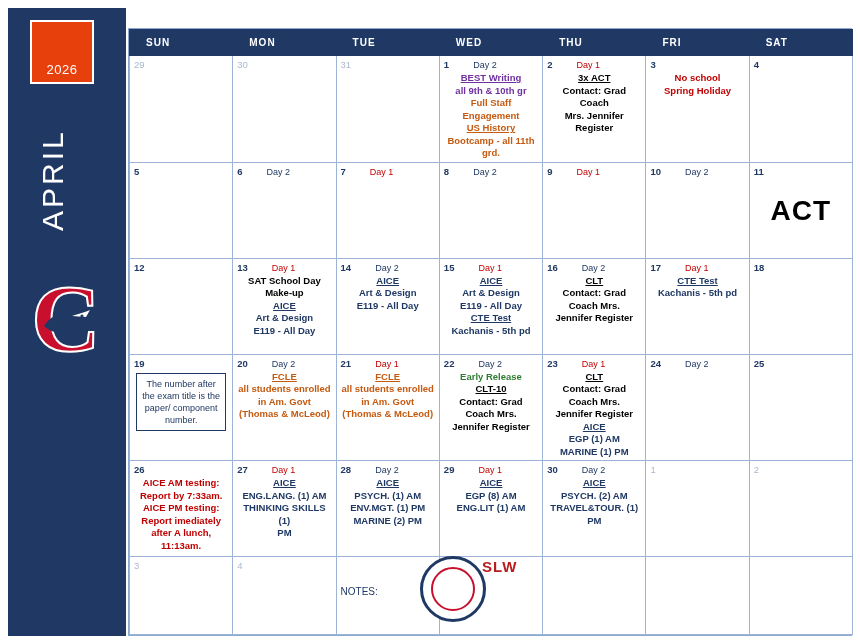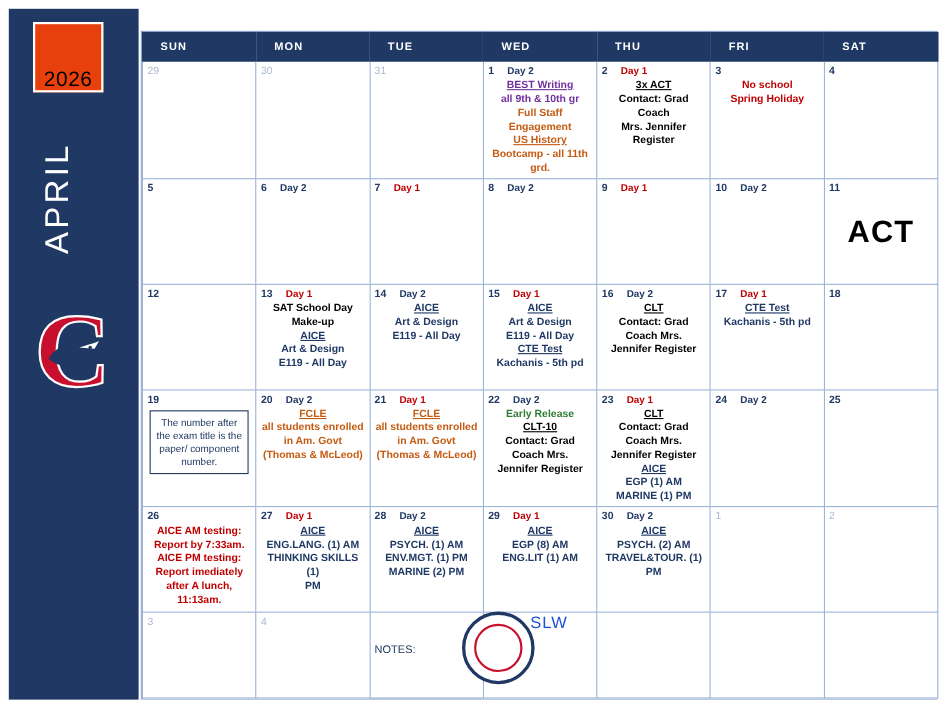--- a/index.html
+++ b/index.html
@@ -29,8 +29,8 @@
     width: 64px; height: 64px;
     background: #e8400c;
     border: 2px solid #ffffff;
-    color: #000000;
-    font-size: 19px;
+    color: #ffffff;
+    font-size: 13px;
     text-align: center;
     padding-top: 40px;
     letter-spacing: 0.5px;

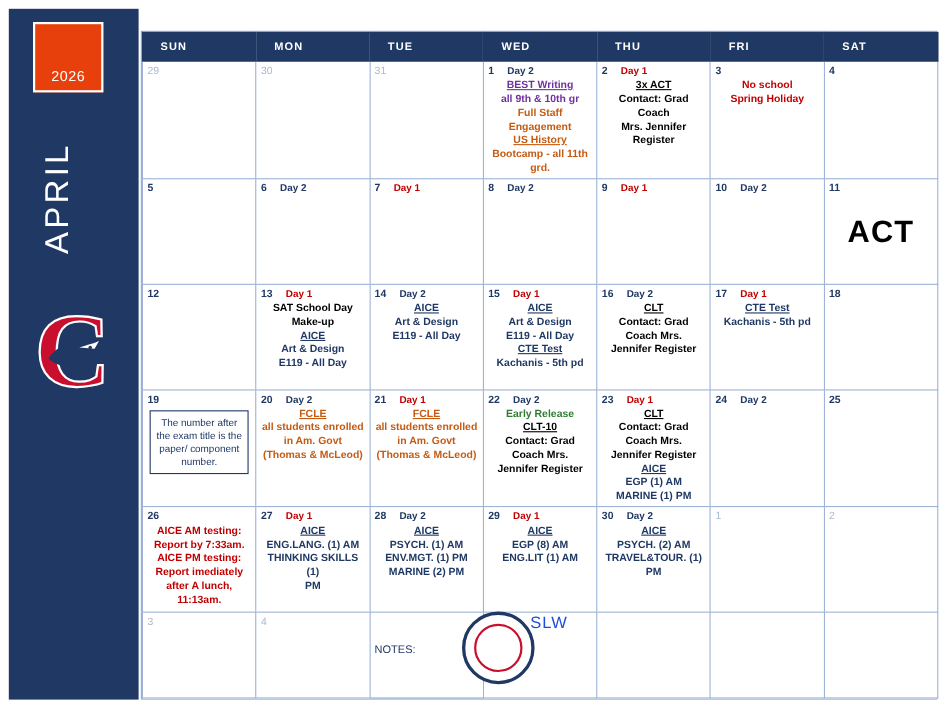--- a/index.html
+++ b/index.html
@@ -115,8 +115,8 @@
   .daynum.muted { color: #a9b8cf; font-weight: normal; }
   .daytag {
     font-size: 9px;
-    font-weight: bold;
-    margin-left: 12px;
+    font-weight: normal;
+    margin-left: 24px;
   }
   .daytag.red { color: #c00000; }
   .daytag.navy { color: #1f3864; }

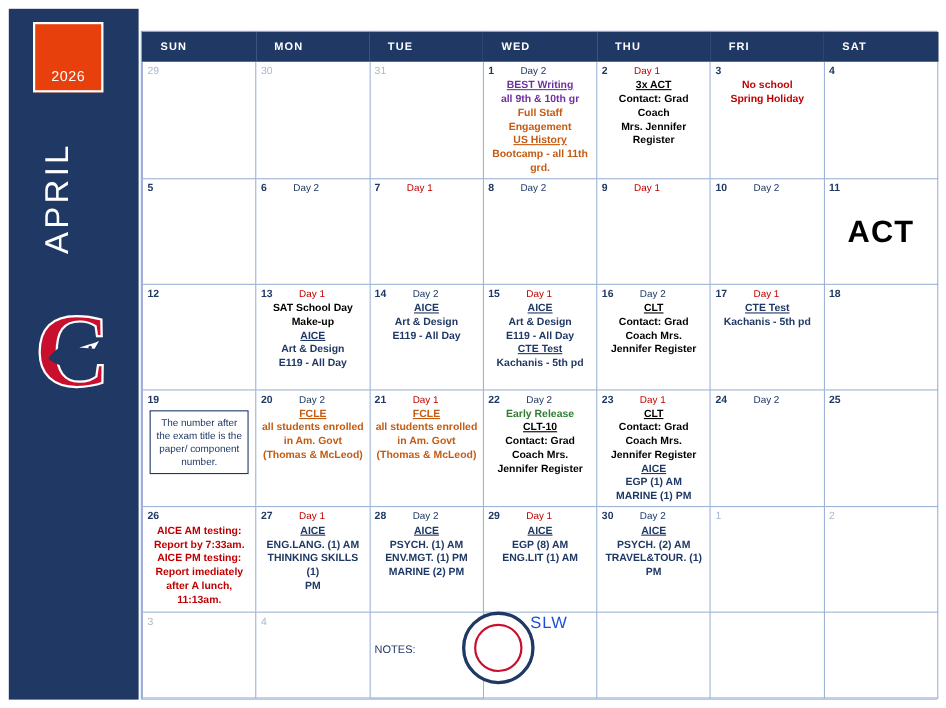--- a/index.html
+++ b/index.html
@@ -195,8 +195,8 @@
     position: absolute;
     left: 62px; top: 8px;
     font-size: 15px;
-    font-weight: normal;
-    color: #1d4ed8;
+    font-weight: bold;
+    color: #b91c1c;
     letter-spacing: 1px;
   }
   #banner .centennial {

